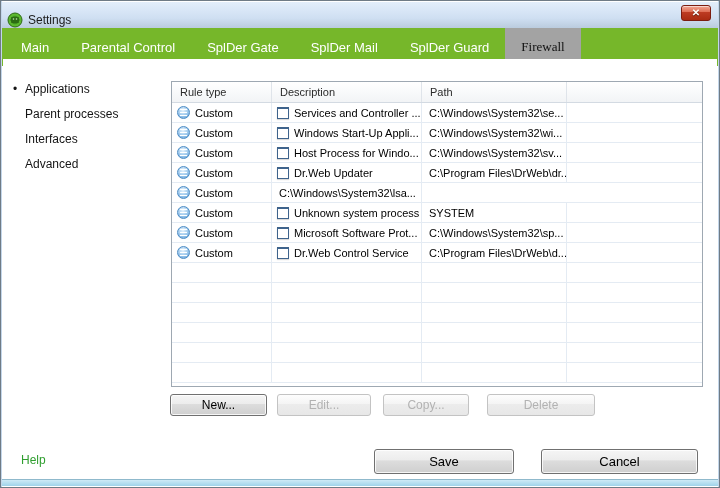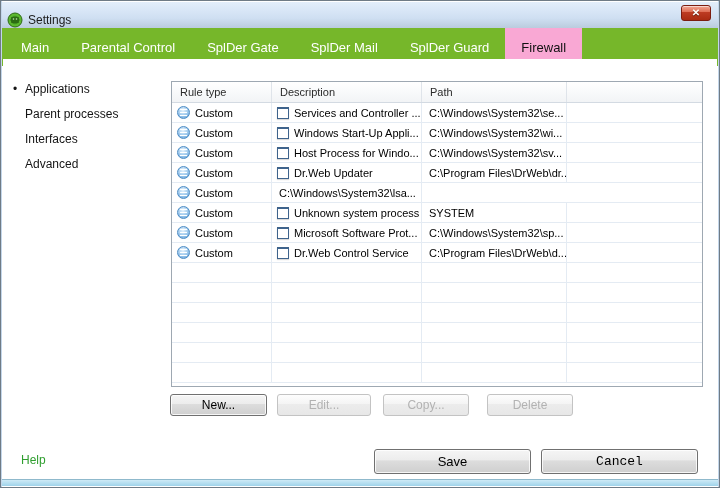--- a/index.html
+++ b/index.html
@@ -40,7 +40,7 @@
     display:flex; align-items:center; padding:0 16px;
     color:#fff; font-size:13px; cursor:pointer; white-space:nowrap;
   }
-  .tab.active { background:#f9a8d4; color:#111; }
+  .tab.active { background:#a3a3a3; color:#111;font-family:Liberation Serif, serif; }
 
   
   .content { position:absolute; left:2px; right:2px; top:58px; bottom:8px; background:#fff; }

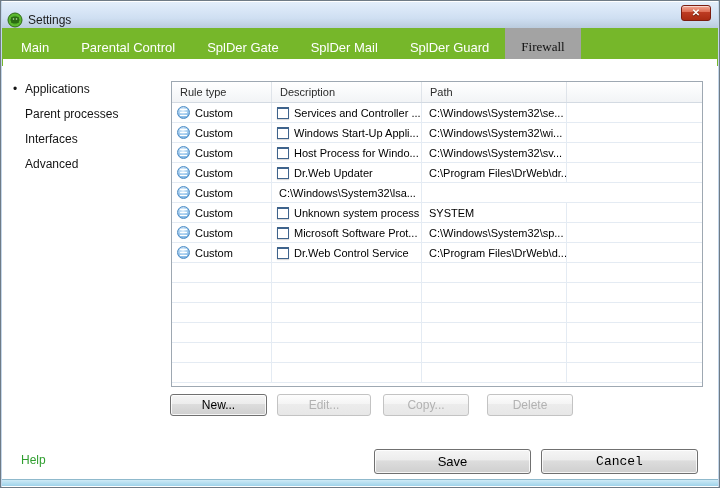--- a/index.html
+++ b/index.html
@@ -111,7 +111,7 @@
   #btn-new    { left:167px; top:335px; width:97px; }
   #btn-edit   { left:274px; top:335px; width:94px; }
   #btn-copy   { left:380px; top:335px; width:86px; }
-  #btn-delete { left:484px; top:335px; width:86px; }
+  #btn-delete { left:484px; top:335px; width:108px; }
 
   
   .help-link { position:absolute; left:18px; top:394px; font-size:12px; color:#2f9e2f; cursor:pointer; }

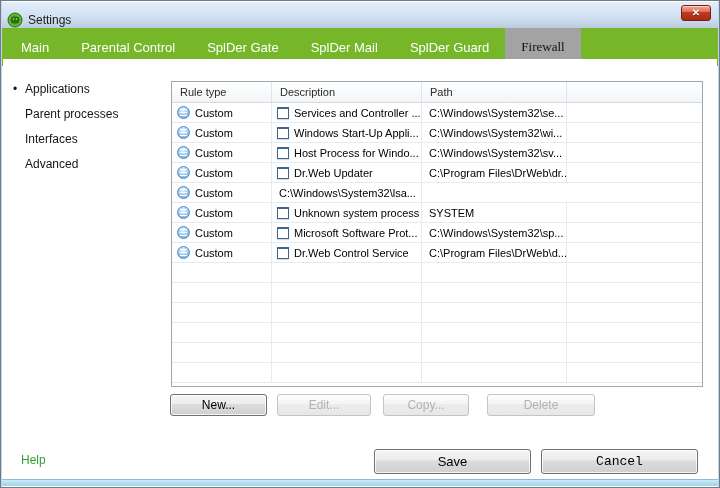--- a/index.html
+++ b/index.html
@@ -115,7 +115,7 @@
 
   
   .help-link { position:absolute; left:18px; top:394px; font-size:12px; color:#2f9e2f; cursor:pointer; }
-  #btn-save   { left:371px; top:390px; width:157px; height:25px; font-size:13px; }
+  #btn-save   { left:371px; top:390px; width:140px; height:25px; font-size:13px; }
   #btn-cancel { left:538px; top:390px; width:157px; height:25px; font-size:13px;font-family:Liberation Mono, monospace; }
 
   .bottom-strip {

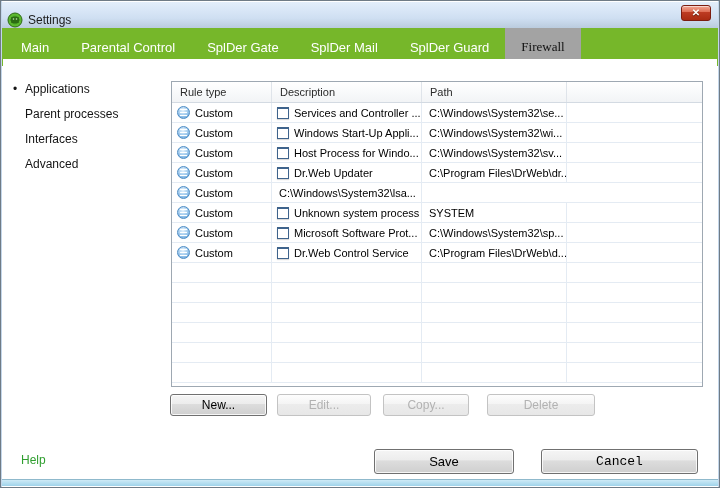--- a/index.html
+++ b/index.html
@@ -116,7 +116,7 @@
   
   .help-link { position:absolute; left:18px; top:394px; font-size:12px; color:#2f9e2f; cursor:pointer; }
   #btn-save   { left:371px; top:390px; width:140px; height:25px; font-size:13px; }
-  #btn-cancel { left:538px; top:390px; width:157px; height:25px; font-size:13px;font-family:Liberation Mono, monospace; }
+  #btn-cancel { left:538px; top:390px; width:157px; height:25px; font-size:13px; }
 
   .bottom-strip {
     position:absolute; left:1px; right:1px; bottom:1px; height:7px;

